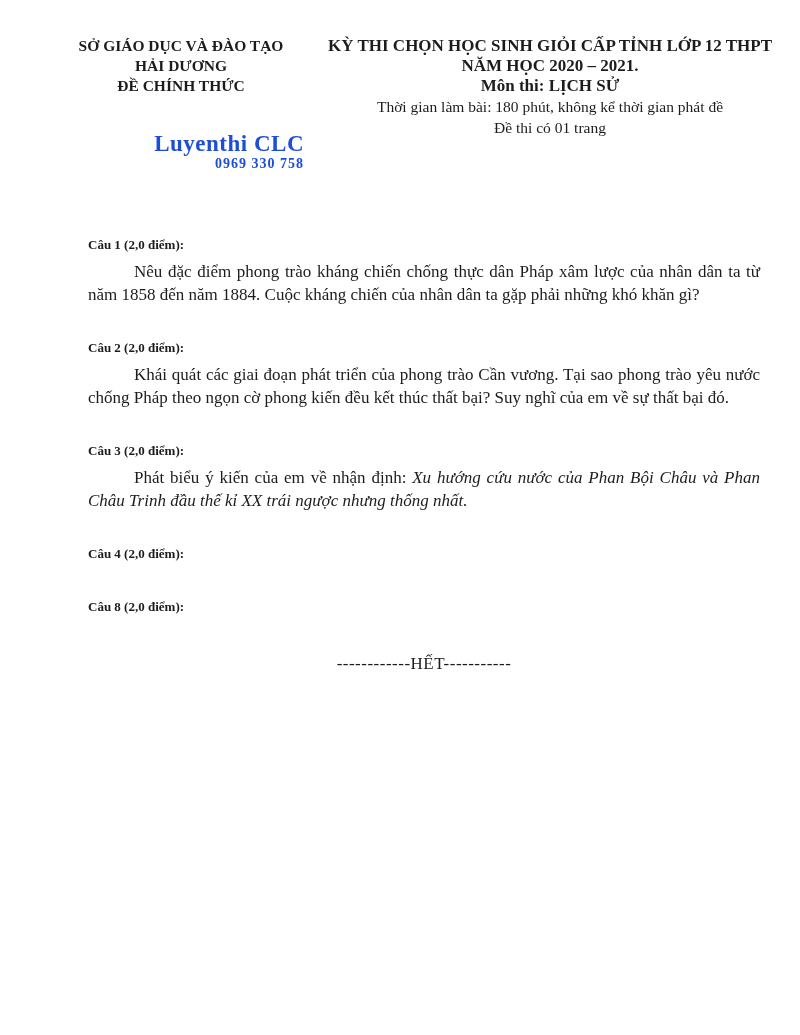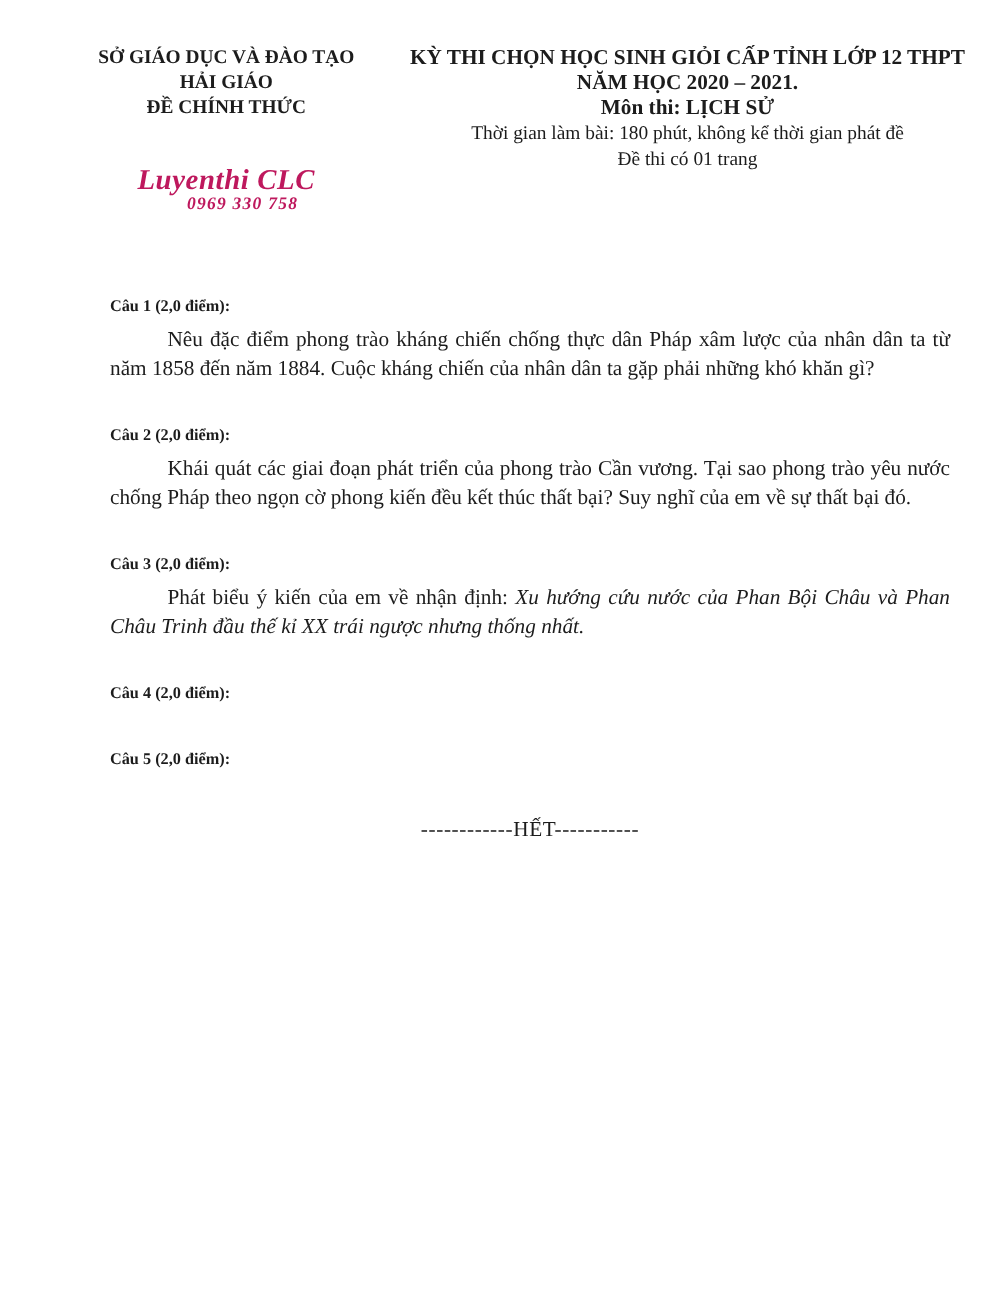--- a/index.html
+++ b/index.html
@@ -108,7 +108,7 @@
   <div class="header">
     <div class="header-left">
       <div class="hline">SỞ GIÁO DỤC VÀ ĐÀO TẠO</div>
-      <div class="hline">HẢI GIÁO</div>
+      <div class="hline">HẢI DƯƠNG</div>
       <div class="hline">ĐỀ CHÍNH THỨC</div>
       <div class="logo">
         <div class="logo-name">Luyenthi CLC</div>

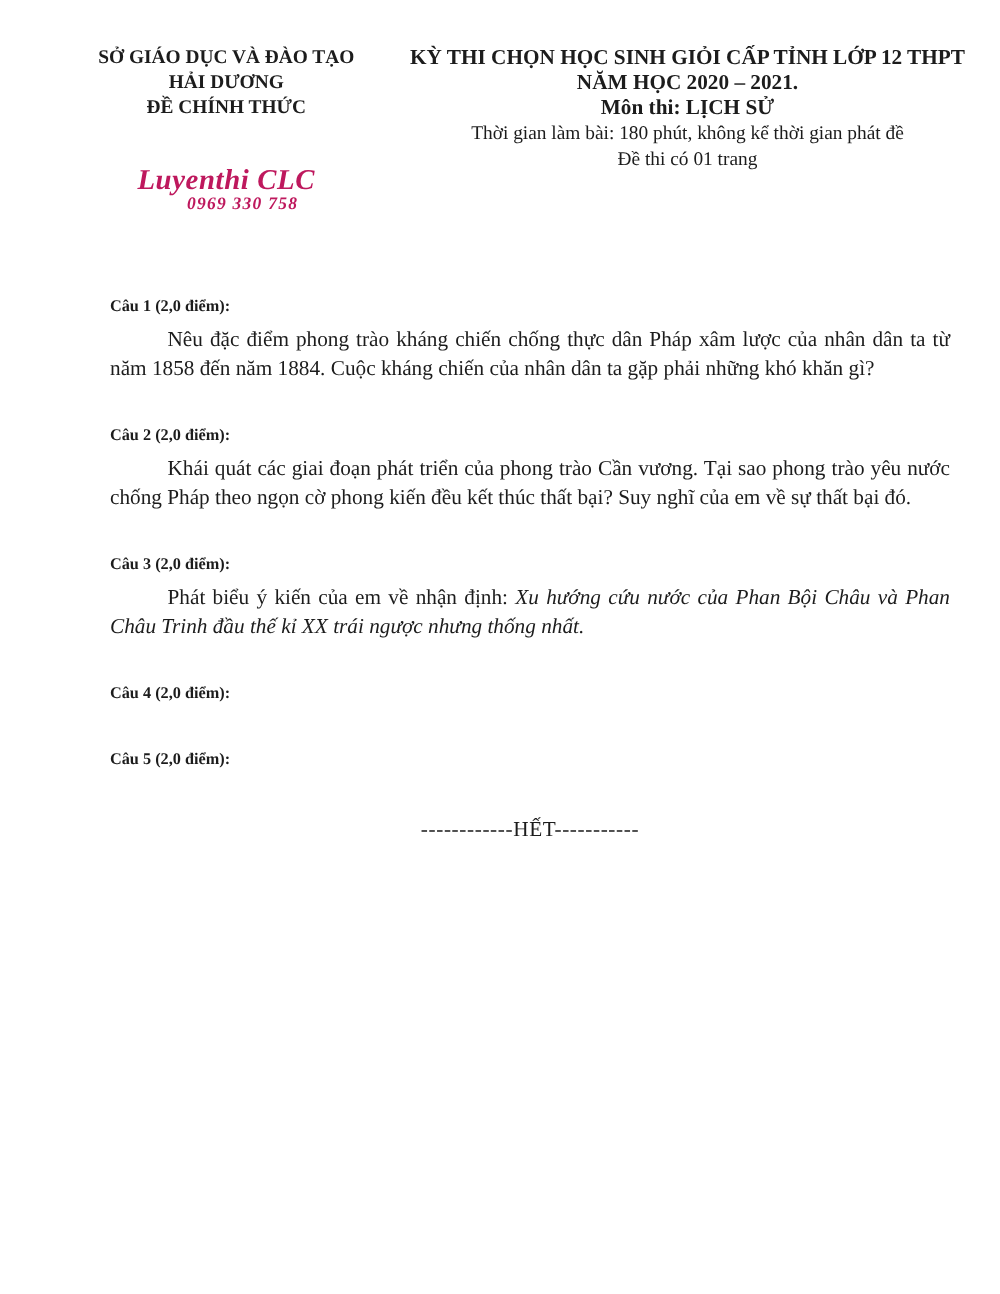--- a/index.html
+++ b/index.html
@@ -53,9 +53,8 @@
   
   .logo {
     margin-top: 36px;
-    text-align: center;
-    color: #be185d;
-    font-style: italic;
+    text-align: right;
+    color: #1d4ed8;
     font-weight: bold;
   }
   .logo-name {

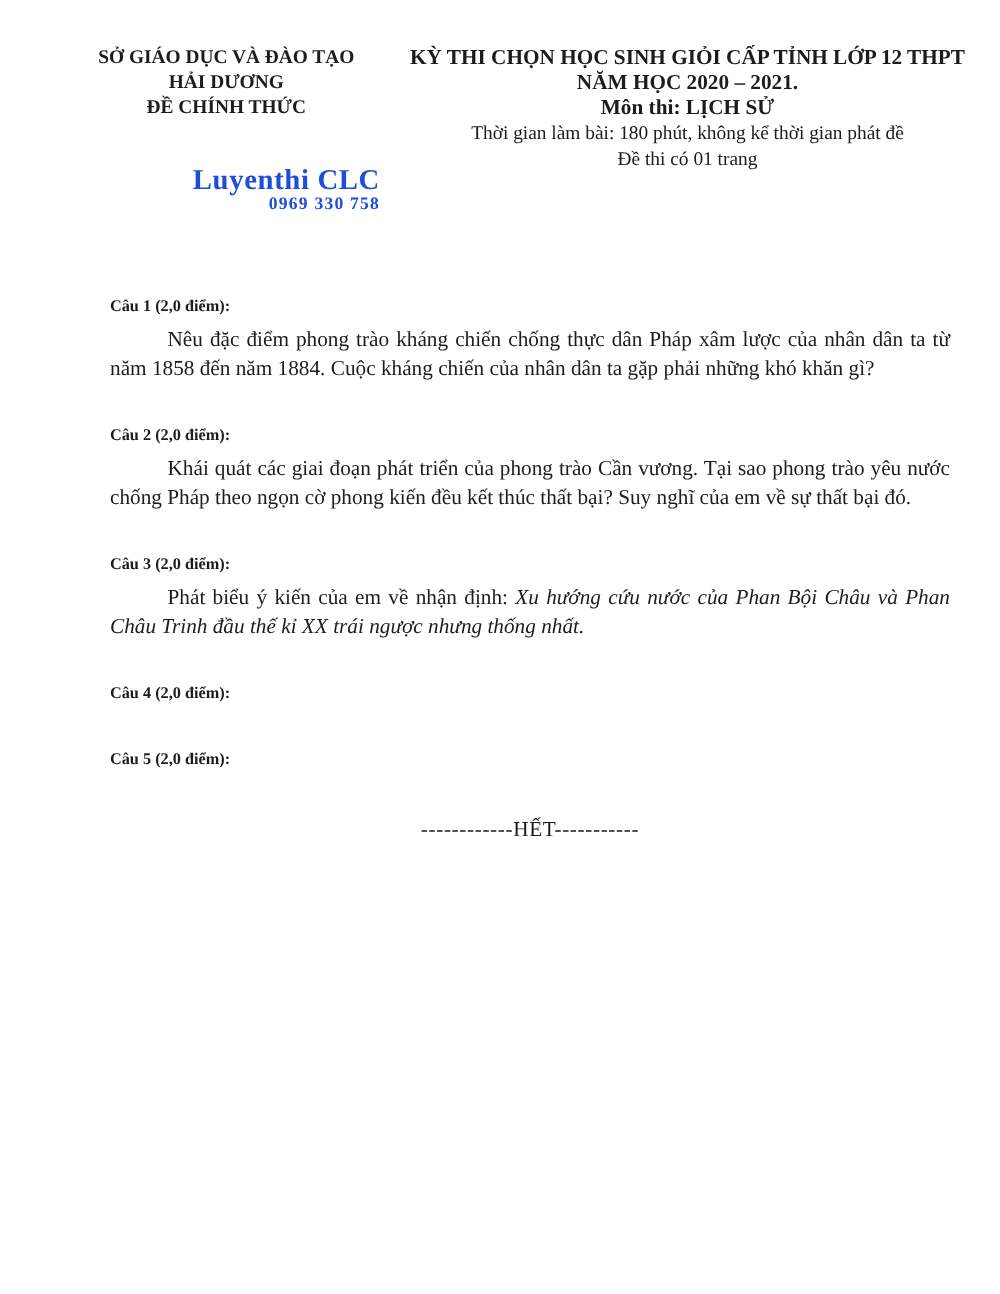--- a/index.html
+++ b/index.html
@@ -145,7 +145,7 @@
     </div>
 
     <div class="question">
-      <p class="q-label">Câu 5 (2,0 điểm):</p>
+      <p class="q-label">Câu 8 (2,0 điểm):</p>
     </div>
 
     <div class="end-marker">------------HẾT-----------</div>

